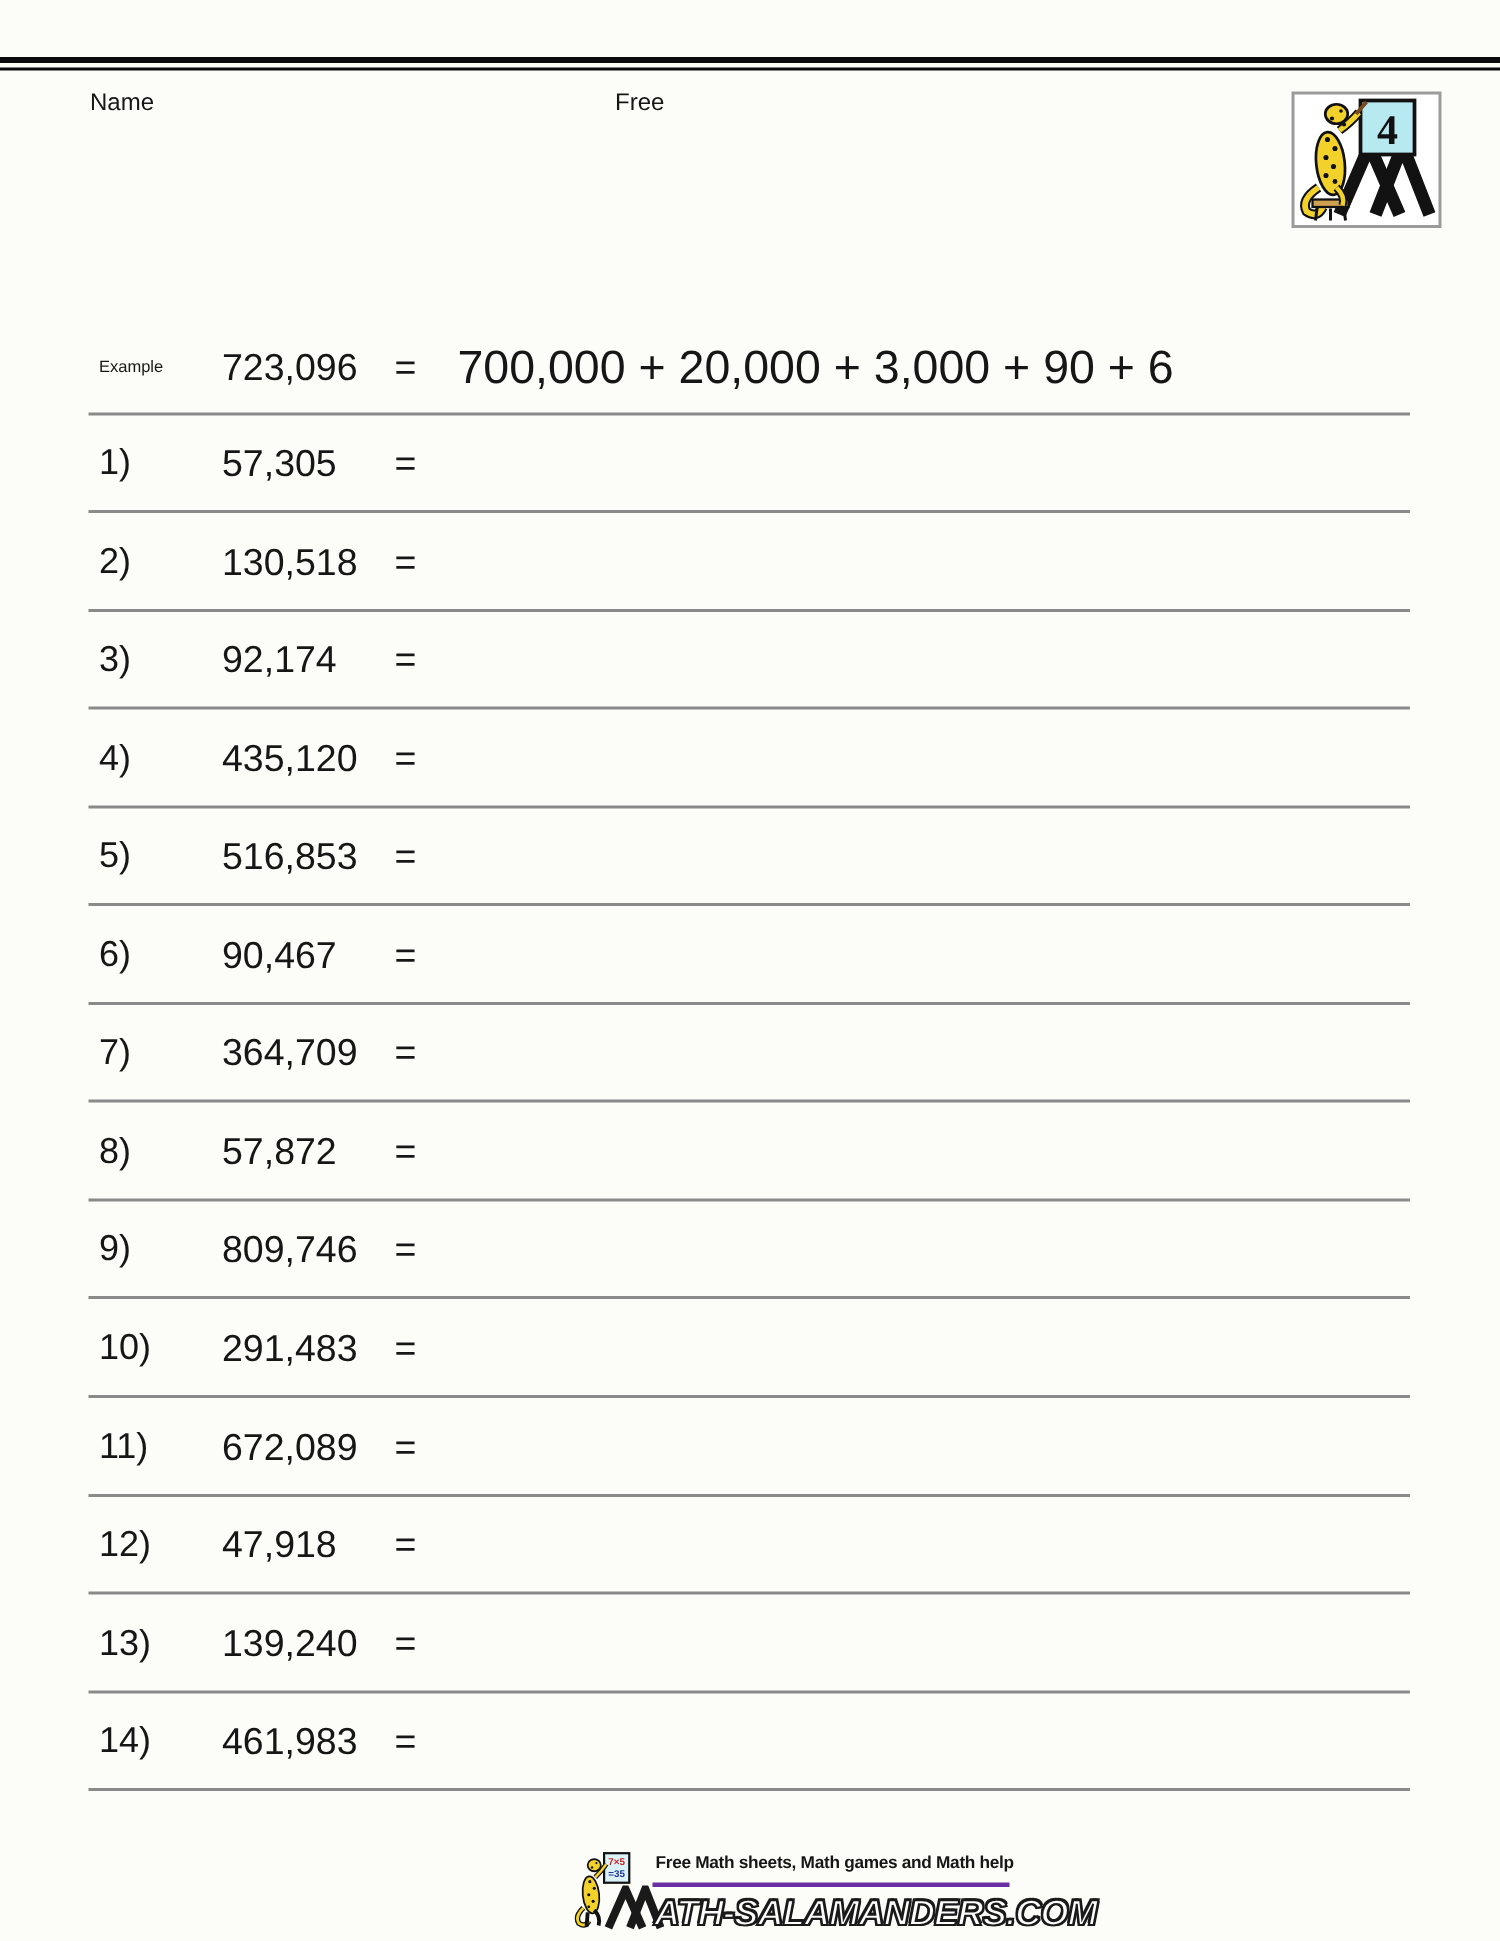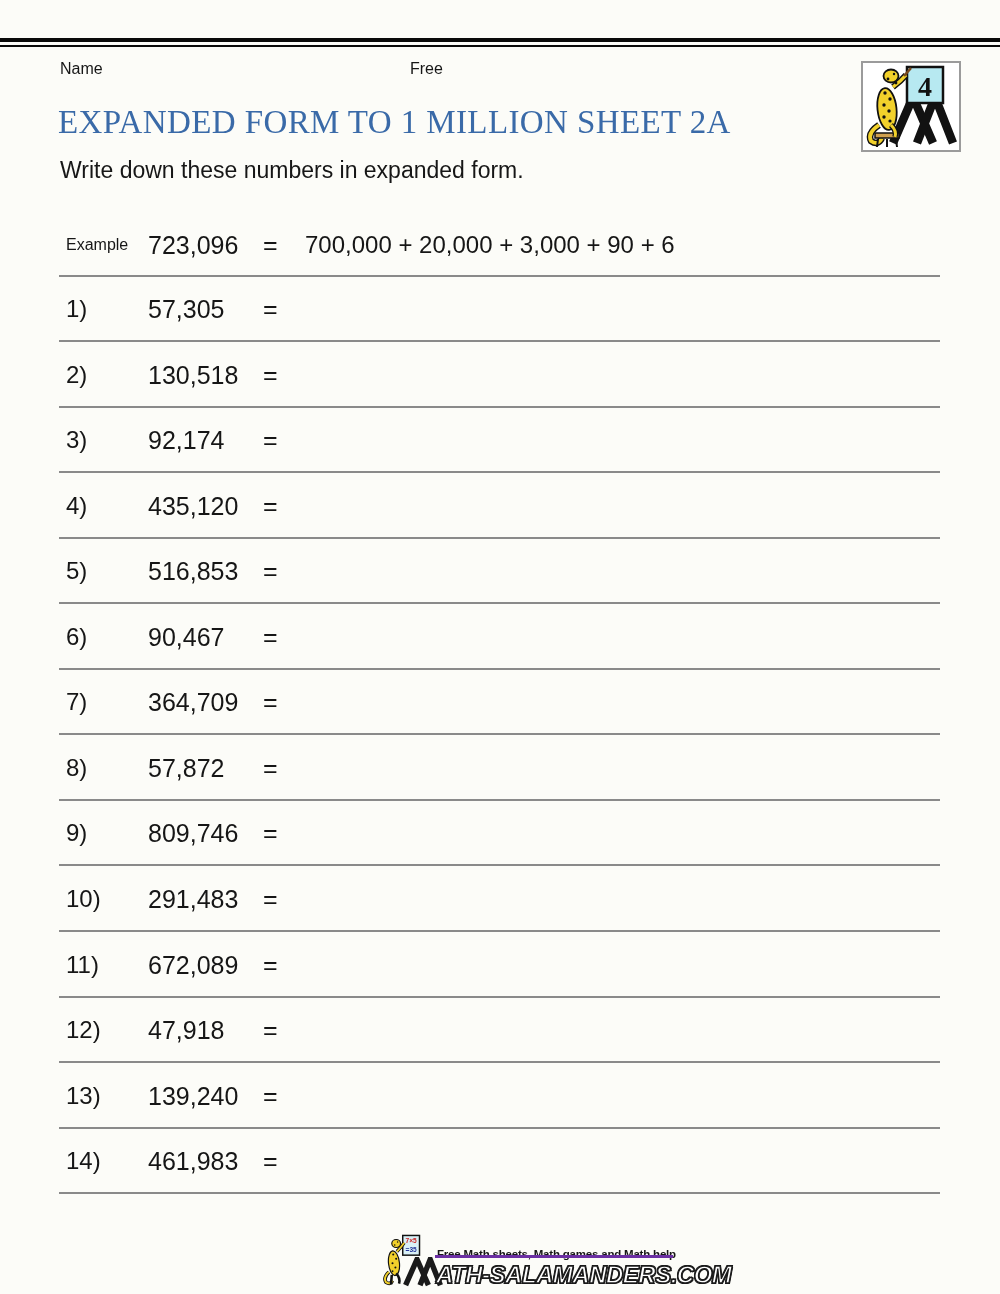--- a/index.html
+++ b/index.html
@@ -97,7 +97,6 @@
     </svg>
   </div>
 
-  <div class="page-title">EXPANDED FORM TO 1 MILLION SHEET 2A</div>
   <div class="instruction">Write down these numbers in expanded form.</div>
 
   <div class="worksheet-row" style="top:224px">

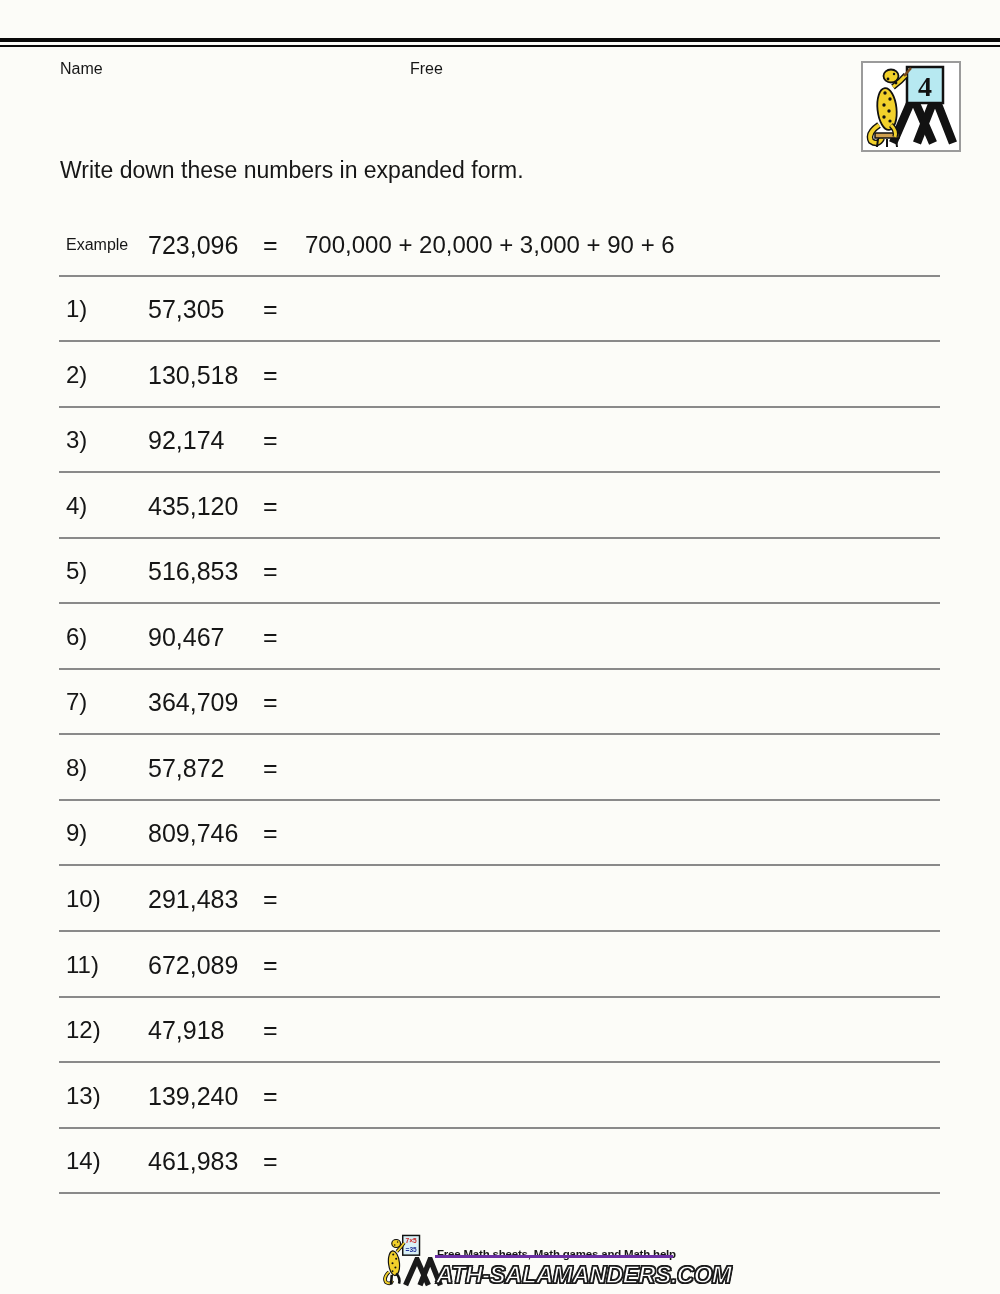--- a/index.html
+++ b/index.html
@@ -97,7 +97,6 @@
     </svg>
   </div>
 
-  <div class="instruction">Write down these numbers in expanded form.</div>
 
   <div class="worksheet-row" style="top:224px">
     <span class="cell example-label">Example</span>

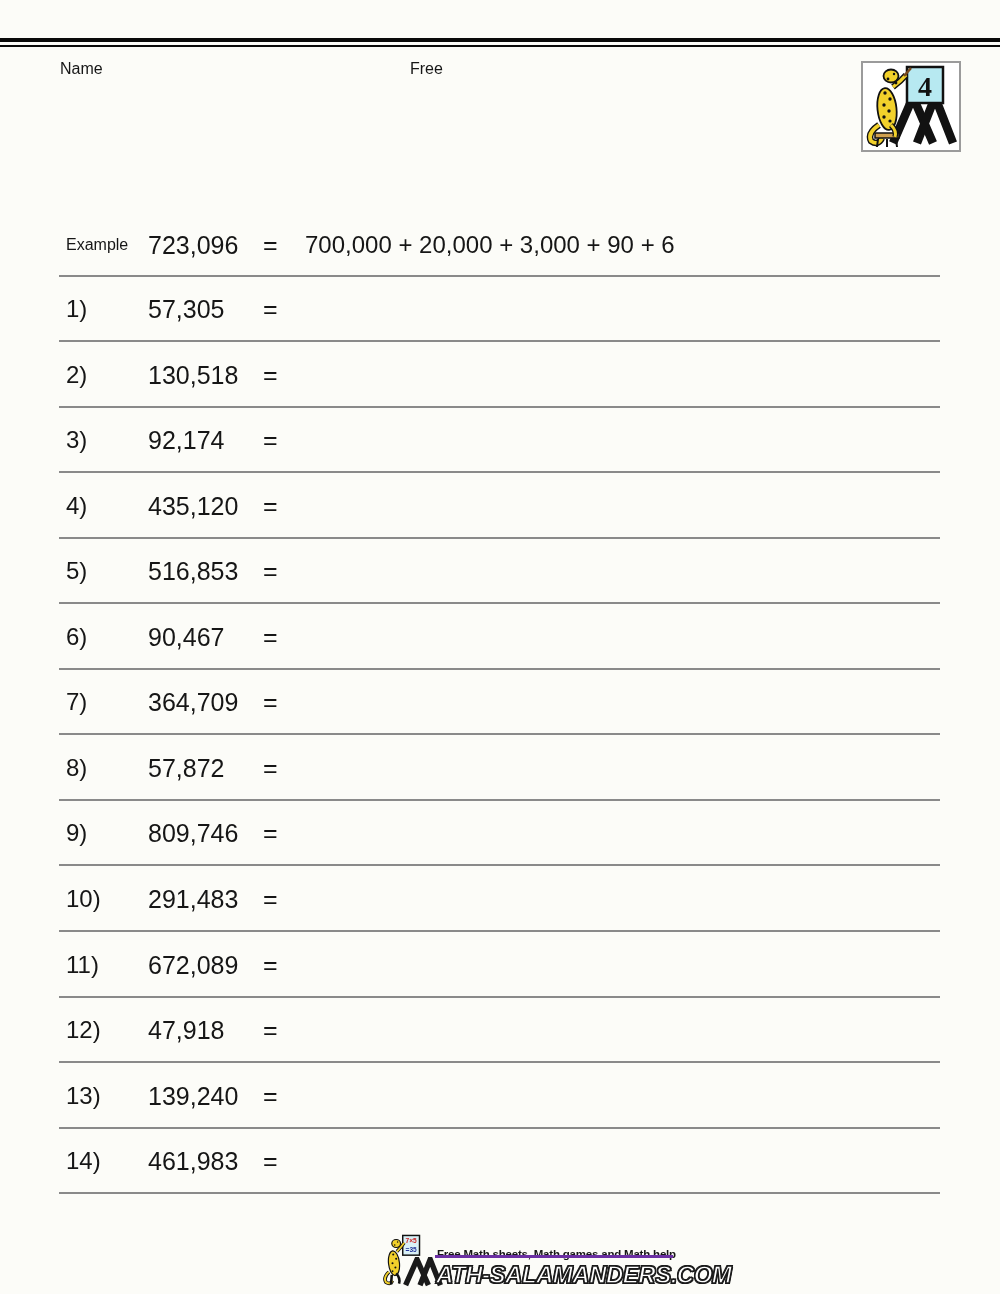--- a/index.html
+++ b/index.html
@@ -26,7 +26,7 @@
 
   .worksheet-row { position:absolute; left:0; width:1000px; height:42px; line-height:42px; }
   .cell { position:absolute; white-space:nowrap; }
-  .example-label { left:66px; font-size:16px; }
+  .example-label { left:66px; font-size:11px; }
   .row-num       { left:66px; font-size:24px; }
   .row-value     { left:148px; font-size:25px; }
   .row-eq        { left:263px; font-size:25px; }

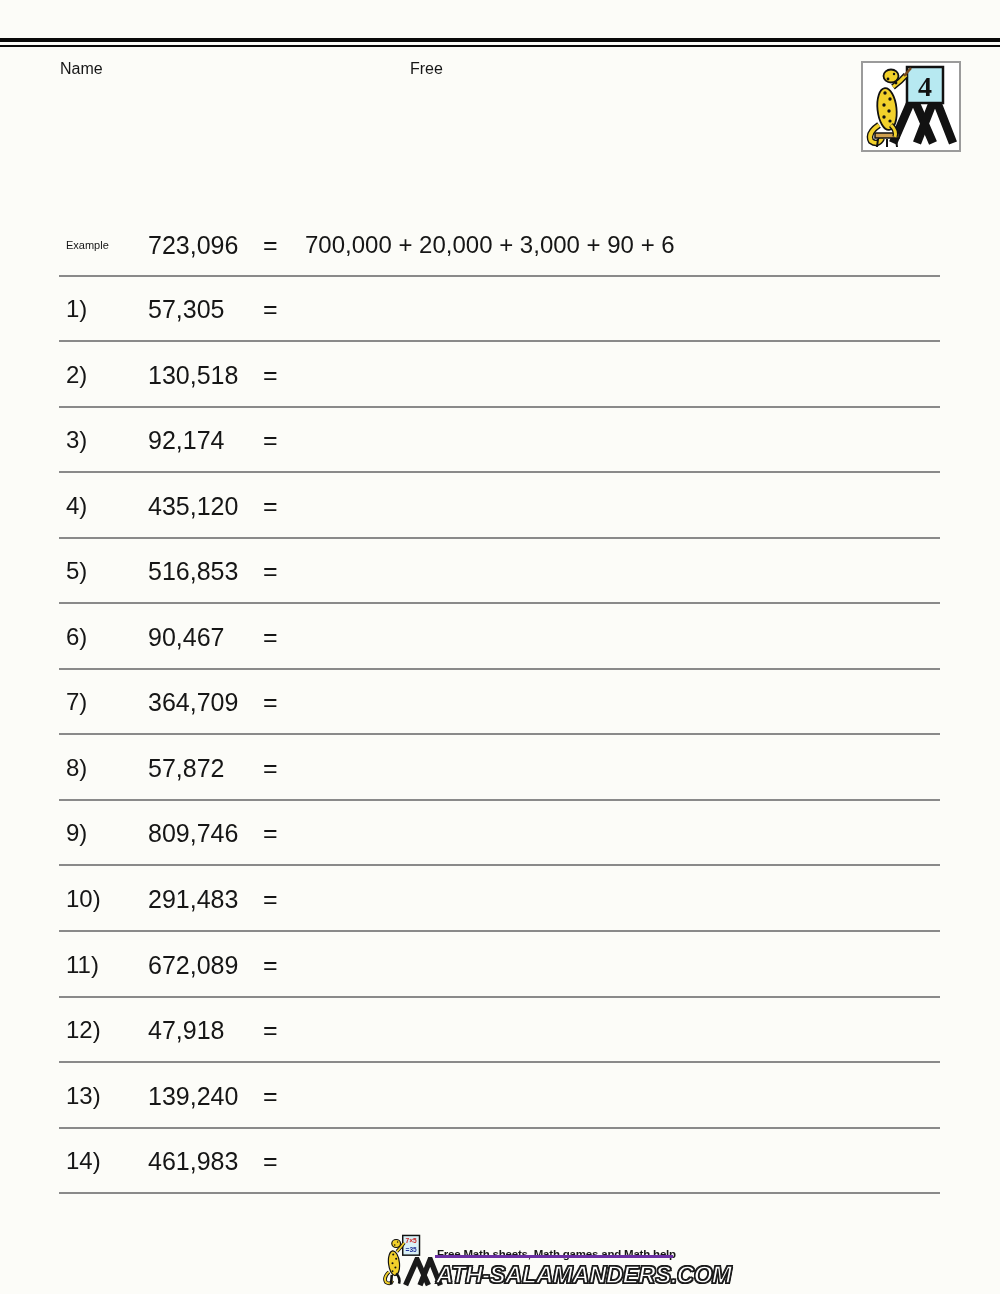--- a/index.html
+++ b/index.html
@@ -30,7 +30,7 @@
   .row-num       { left:66px; font-size:24px; }
   .row-value     { left:148px; font-size:25px; }
   .row-eq        { left:263px; font-size:25px; }
-  .row-expansion { left:305px; font-size:24px; }
+  .row-expansion { left:305px; font-size:31px; }
 
   .rule-line { position:absolute; left:59px; width:881px; height:2px; background:#8a8a8a; }
 

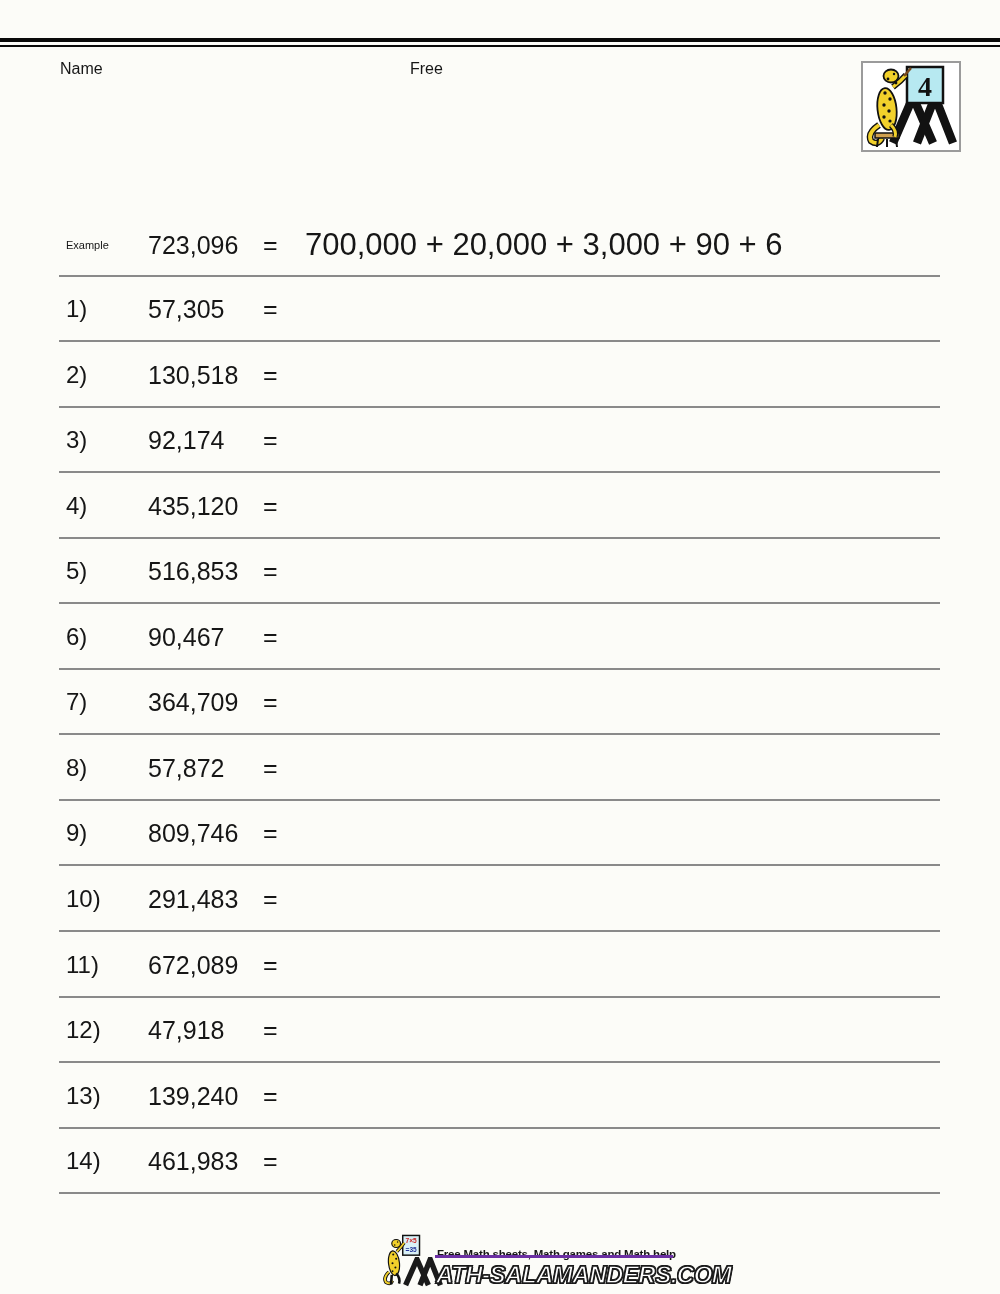--- a/index.html
+++ b/index.html
@@ -36,7 +36,7 @@
 
   .footer { position:absolute; left:383px; top:1232px; width:320px; height:62px; }
   .footer-mascot { position:absolute; left:0; top:2px; }
-  .footer-tagline { position:absolute; left:54px; top:4px; font-size:11.5px; font-weight:bold; letter-spacing:-0.2px; white-space:nowrap;margin-top:12px; }
+  .footer-tagline { position:absolute; left:54px; top:4px; font-size:11.5px; font-weight:bold; letter-spacing:-0.2px; white-space:nowrap; }
   .footer-rule { position:absolute; left:52px; top:23px; width:238px; height:3px; background:#6b2fa3; }
   .brand { position:absolute; left:20px; top:25px; white-space:nowrap;font-style:italic; }
   .brand svg { vertical-align:-4px; }

